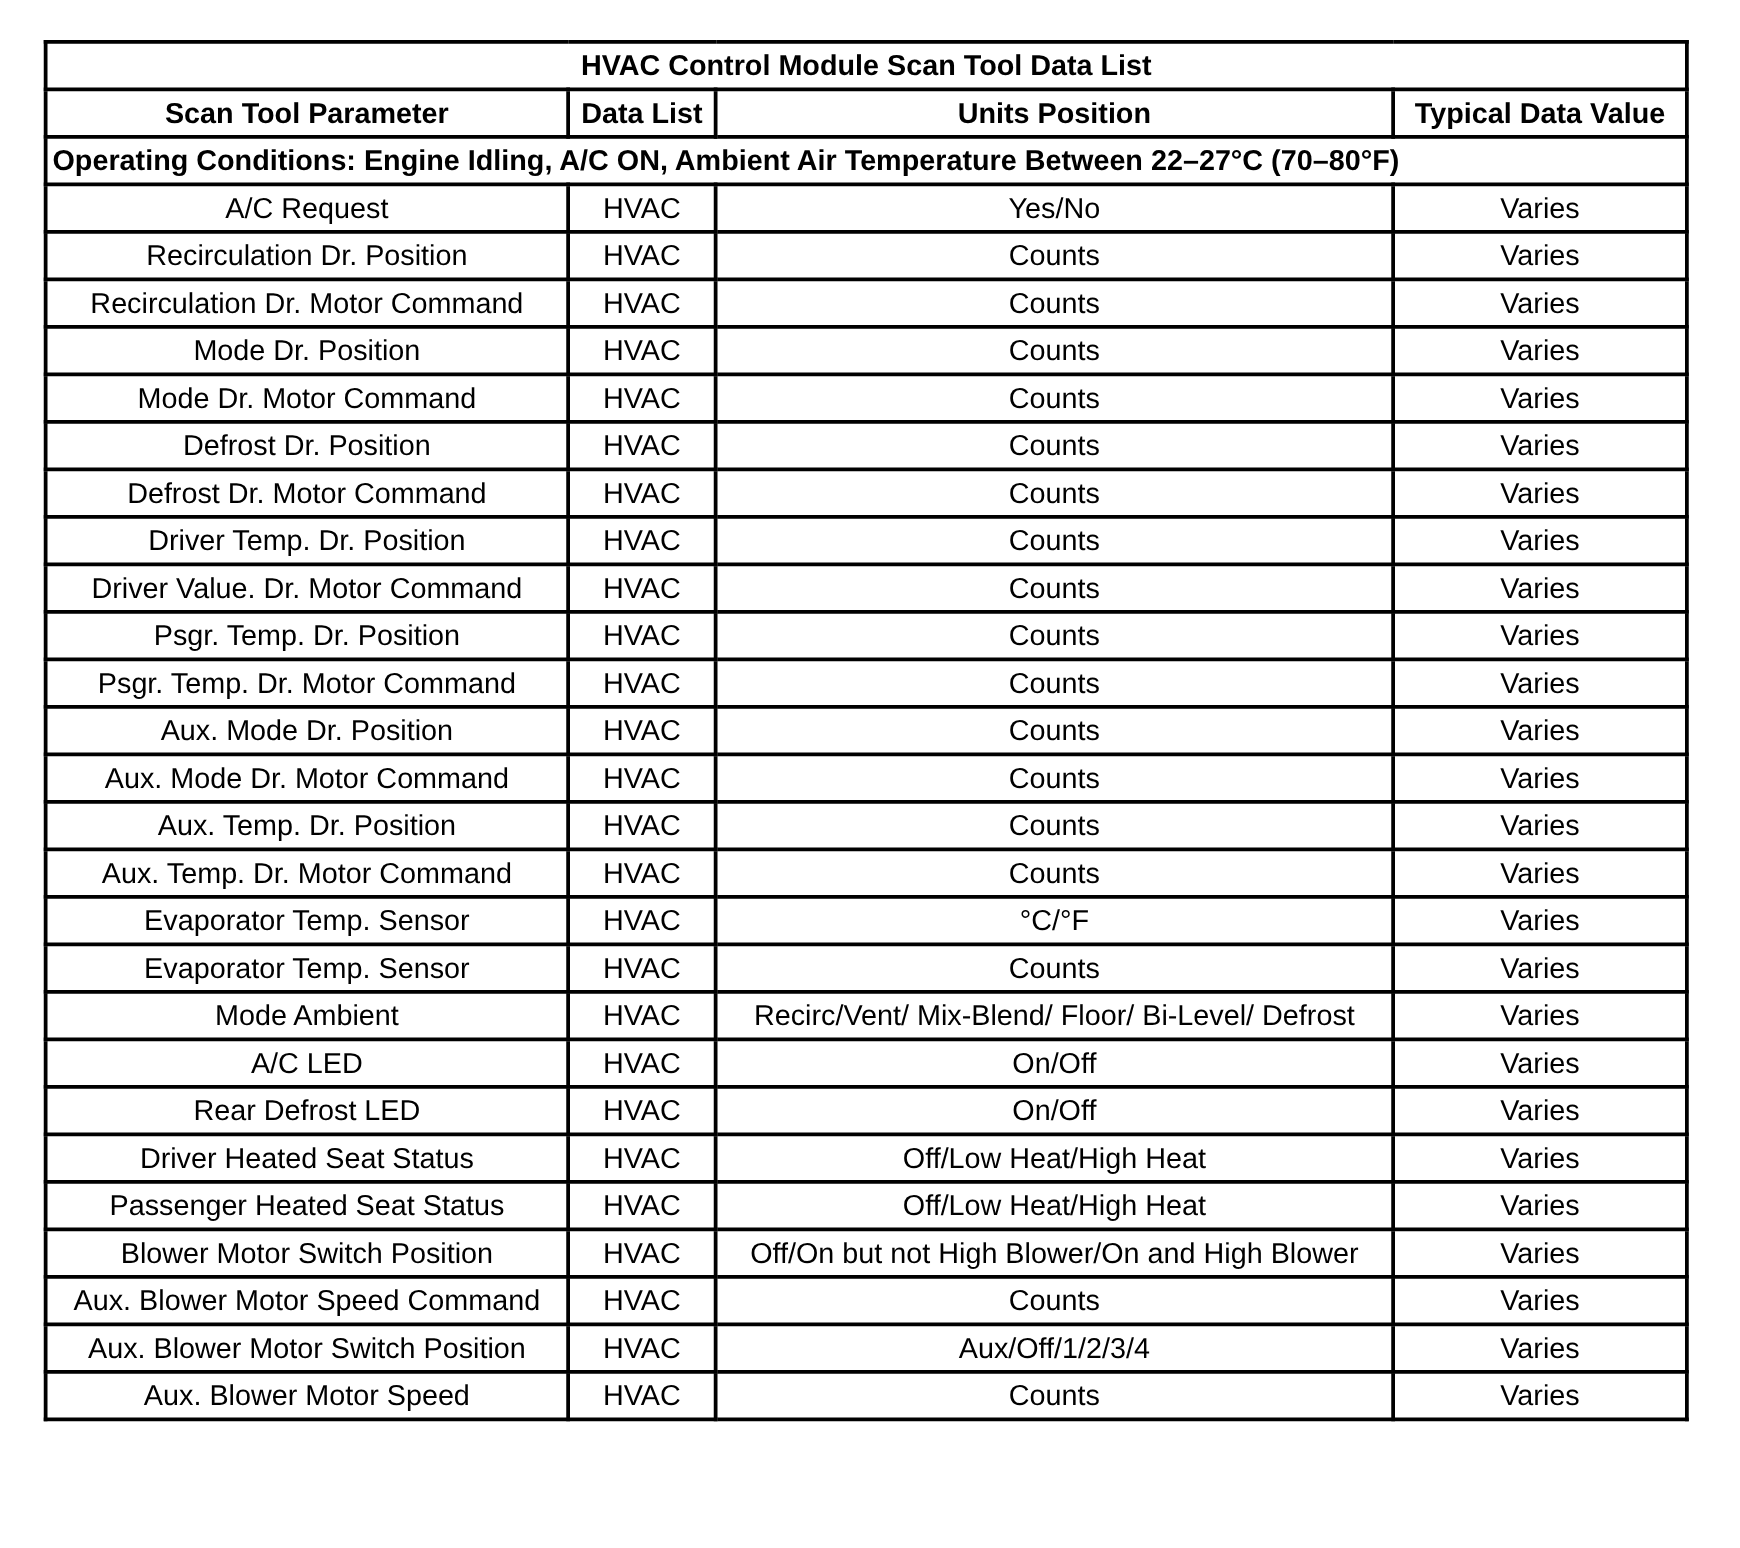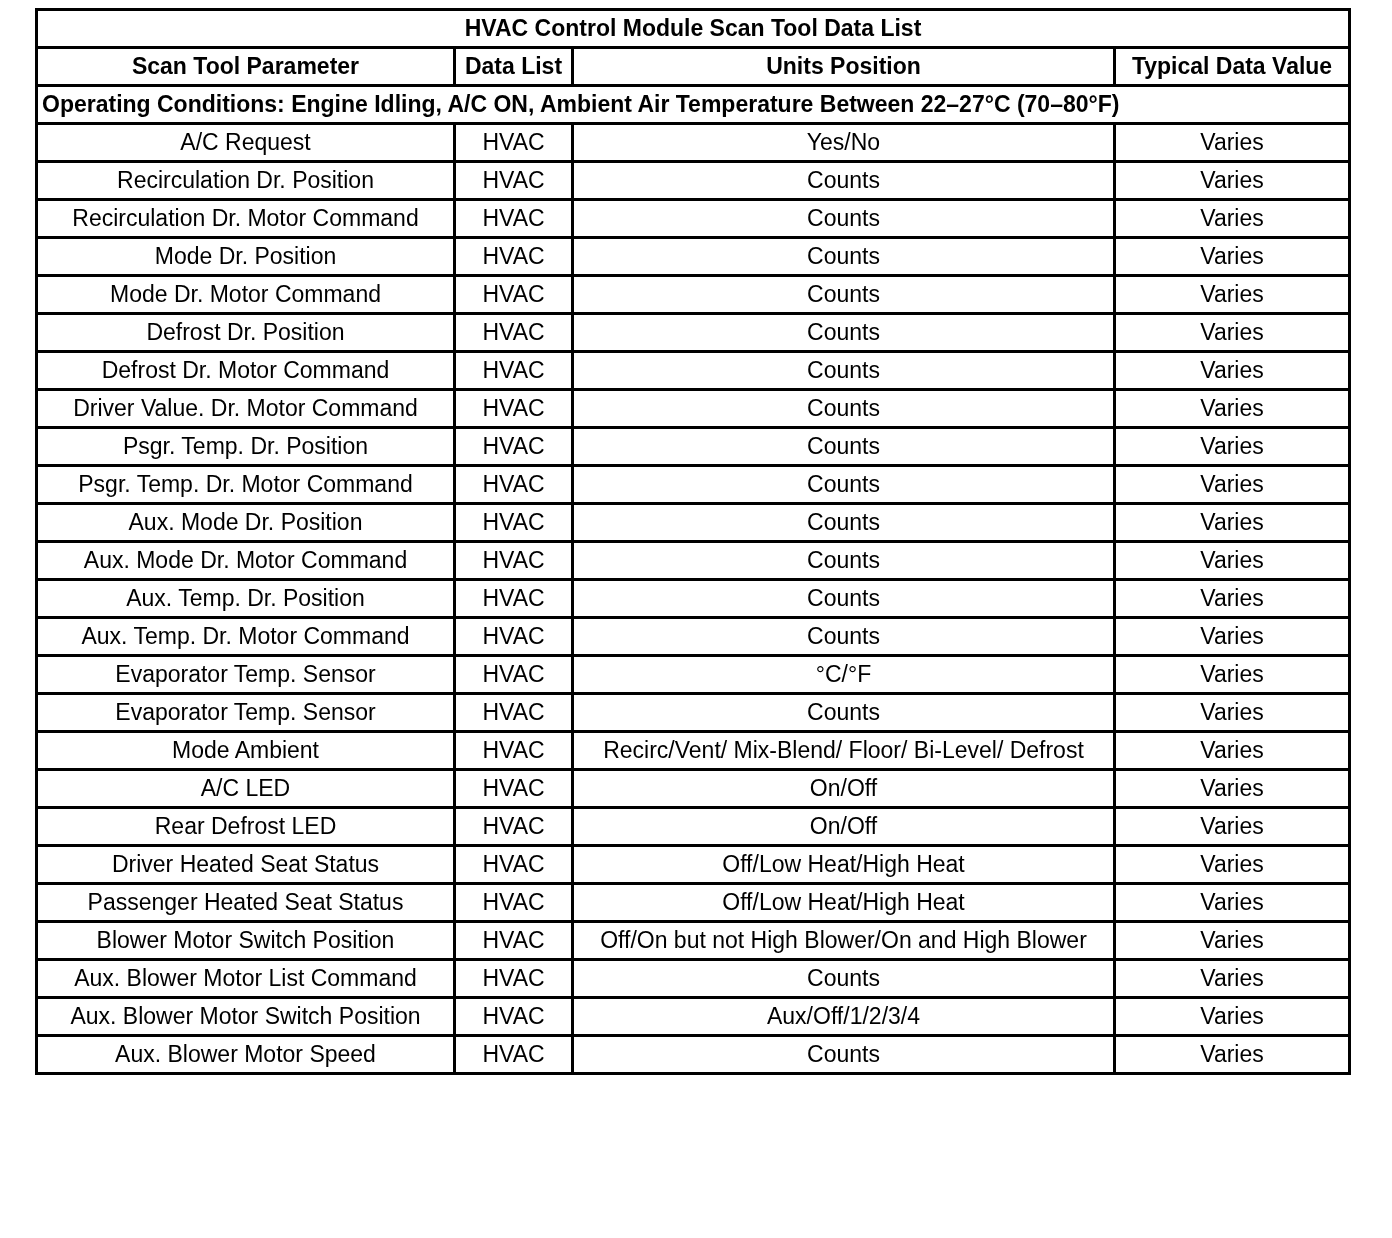--- a/index.html
+++ b/index.html
@@ -5,7 +5,7 @@
   html, body { margin: 0; padding: 0; background: #ffffff; }
   body { width: 1392px; height: 1238px; position: relative; font-family: "Liberation Sans", sans-serif; color: #000; }
   table.scan {
-    position: absolute; left: 35px; top: 8px;
+    position: absolute; left: 35px; top: 32px;
     width: 1313px;
     border-collapse: collapse;
     table-layout: fixed;

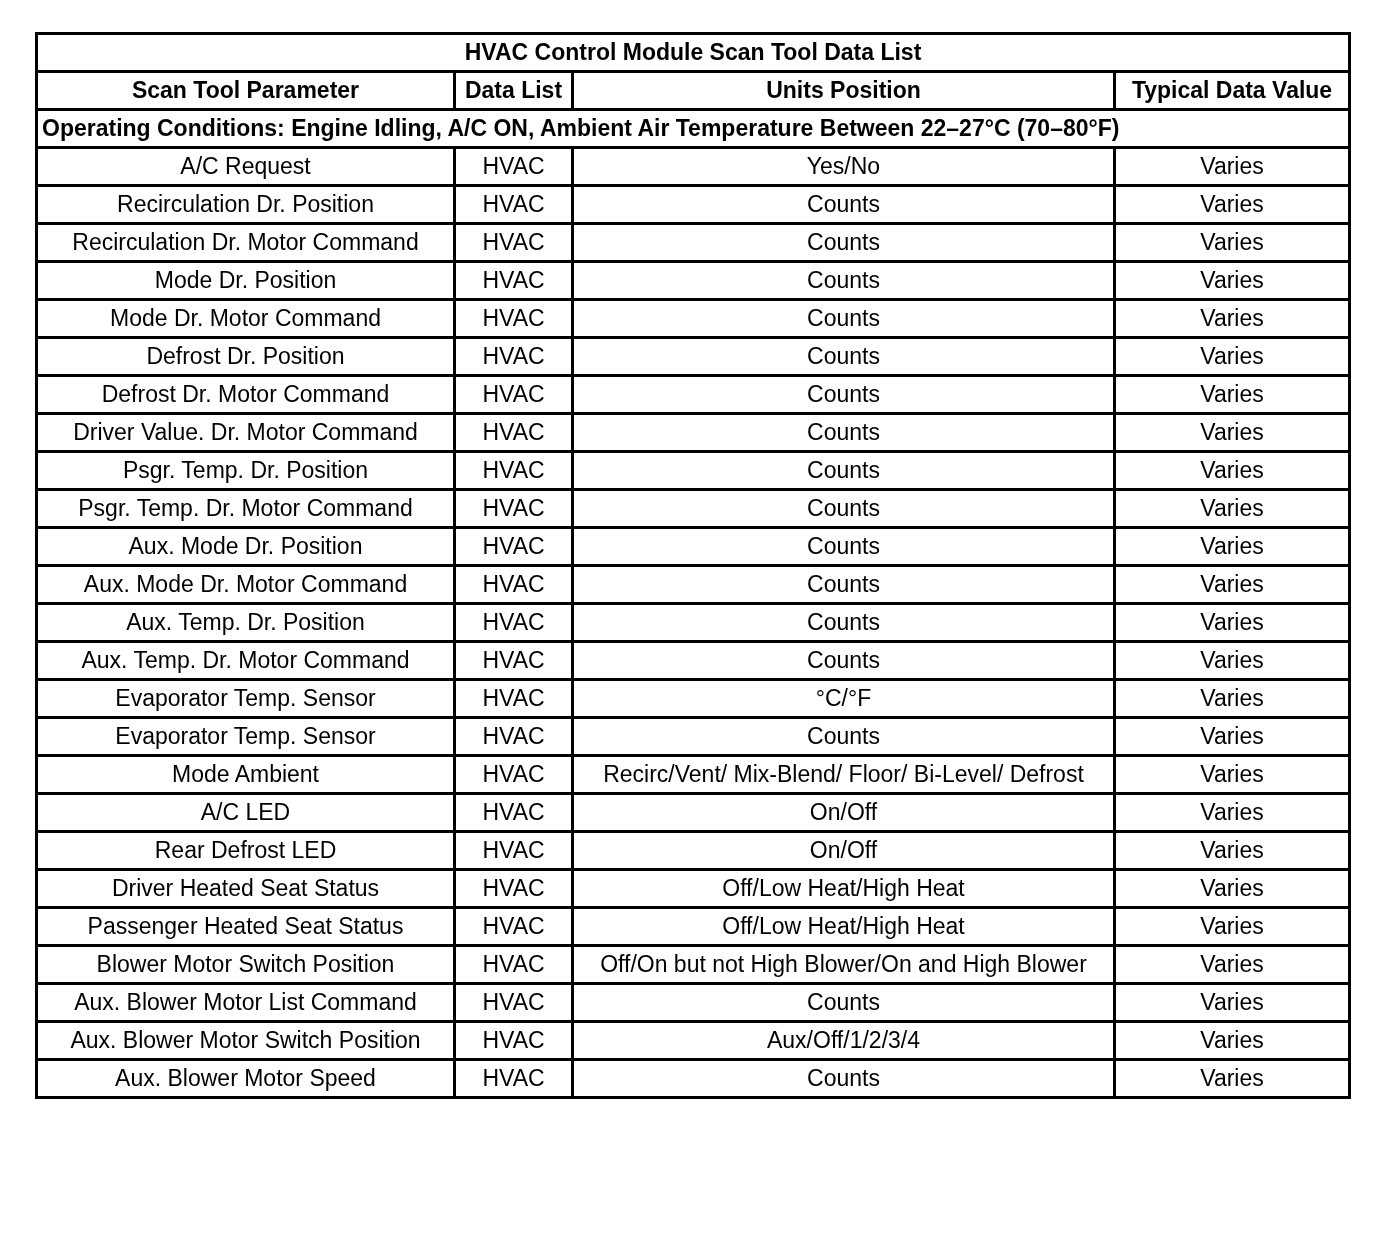--- a/index.html
+++ b/index.html
@@ -99,6 +99,12 @@
         <td class="c">Varies</td>
       </tr>
       <tr>
+        <td class="param">Driver Temp. Dr. Position</td>
+        <td class="c">HVAC</td>
+        <td class="c">Counts</td>
+        <td class="c">Varies</td>
+      </tr>
+      <tr>
         <td class="param">Driver Value. Dr. Motor Command</td>
         <td class="c">HVAC</td>
         <td class="c">Counts</td>

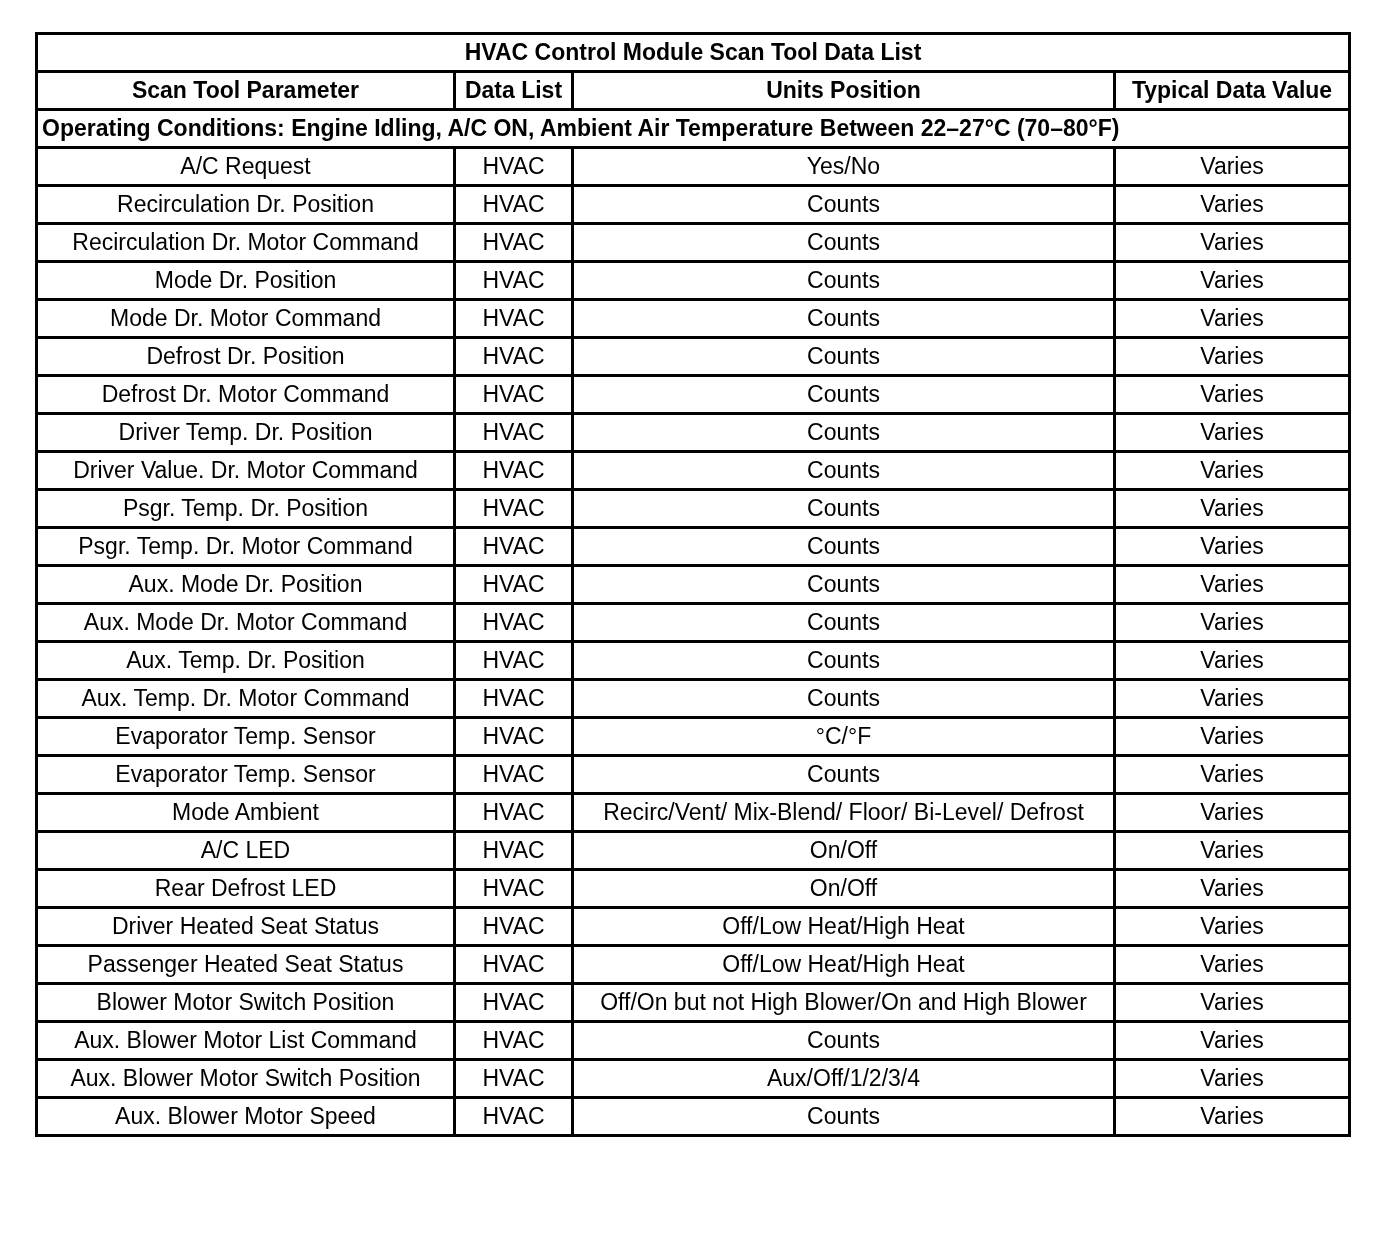--- a/index.html
+++ b/index.html
@@ -195,7 +195,7 @@
         <td class="c">Varies</td>
       </tr>
       <tr>
-        <td class="param">Aux. Blower Motor List Command</td>
+        <td class="param">Aux. Blower Motor Speed Command</td>
         <td class="c">HVAC</td>
         <td class="c">Counts</td>
         <td class="c">Varies</td>

